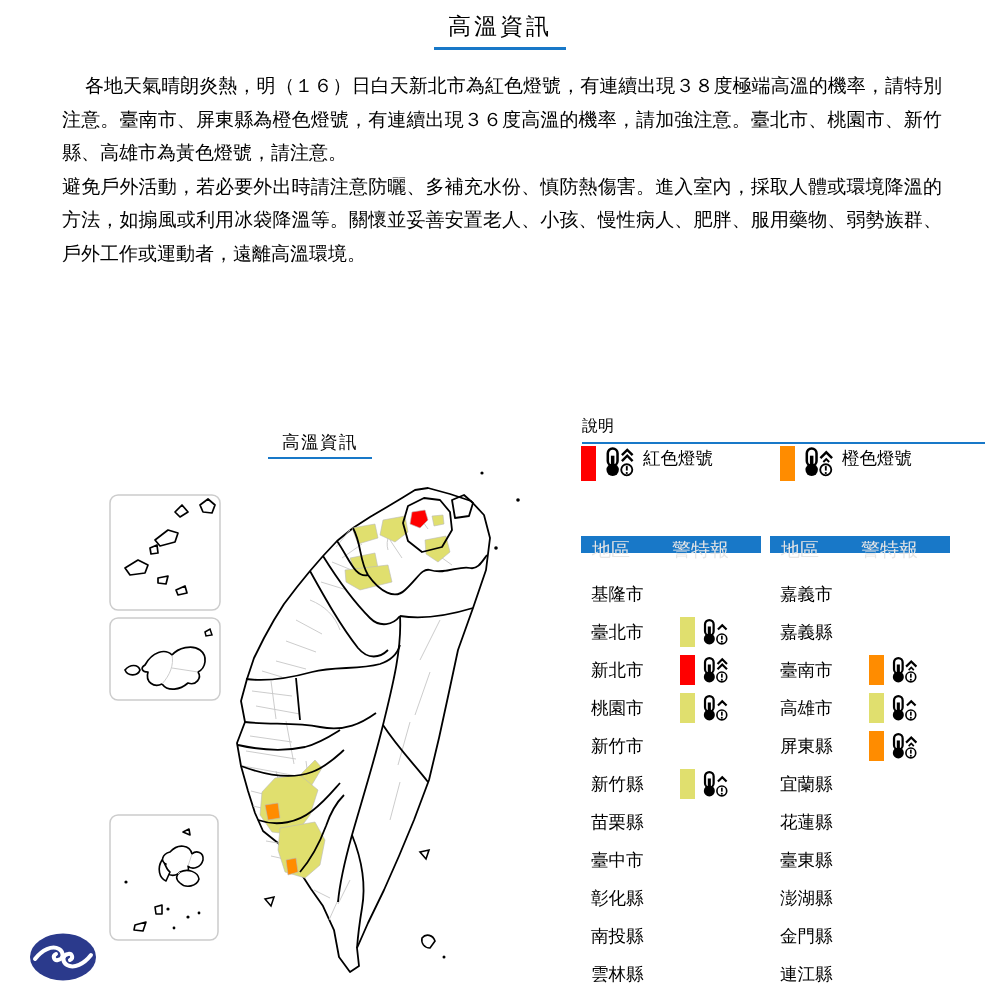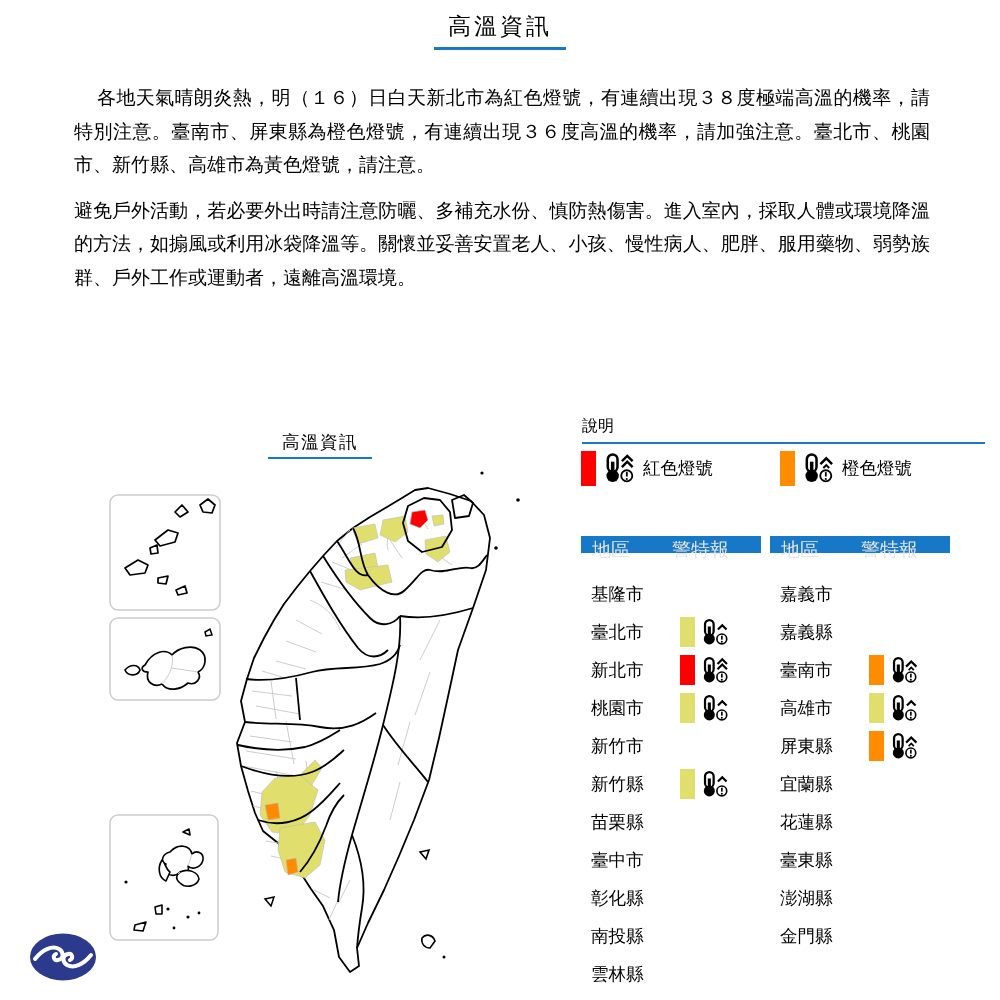--- a/index.html
+++ b/index.html
@@ -14,7 +14,7 @@
   
   .bulletin{position:absolute;left:62px;top:69px;width:880px;font-size:19px;
             line-height:33.5px;text-align:justify;}
-  .bulletin p{margin:12px;}
+  .bulletin p{margin:0;}
   .bulletin p.indent{text-indent:23px;}
   
   .map-svg{position:absolute;left:100px;top:420px;}

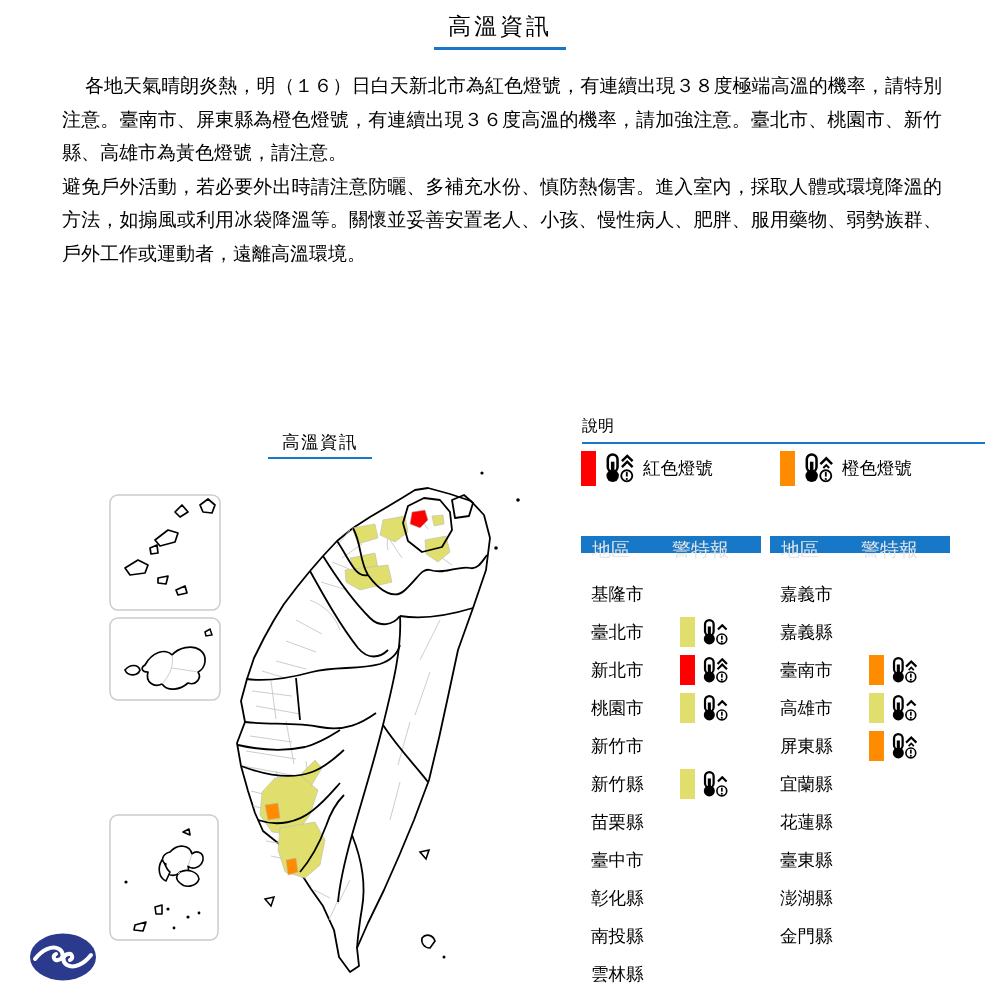--- a/index.html
+++ b/index.html
@@ -25,7 +25,7 @@
   .legend-head{position:absolute;left:582px;top:416px;width:403px;font-size:16px;
                padding-bottom:5px;border-bottom:2.5px solid var(--blue,#1878C8);}
   .legend-items{position:absolute;left:581px;top:446px;width:410px;display:flex;flex-wrap:wrap;}
-  .legend-item{width:199px;height:44px;display:flex;align-items:center;}
+  .legend-item{width:199px;height:44px;display:flex;align-items:flex-start;}
   .legend-item .swatch{width:15px;height:35px;margin-right:5px;flex:0 0 15px;}
   .legend-item .thermo{width:35px;height:33px;margin-right:7px;}
   .legend-label{font-size:17.5px;}

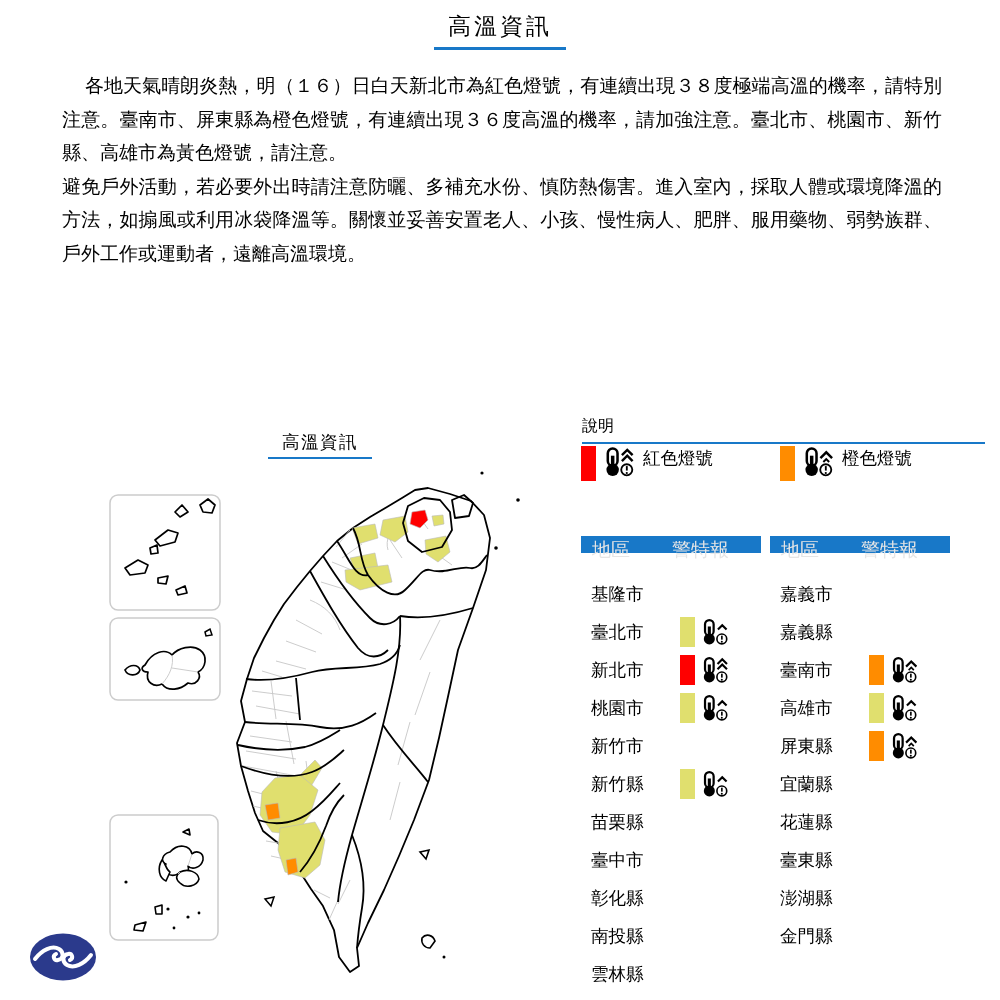--- a/index.html
+++ b/index.html
@@ -338,6 +338,9 @@
       <div class="trow">
         <span class="rname">金門縣</span>
       </div>
+      <div class="trow">
+        <span class="rname">連江縣</span>
+      </div>
     </div>
 
   <svg class="logo" width="72" height="52" viewBox="0 0 72 52">

